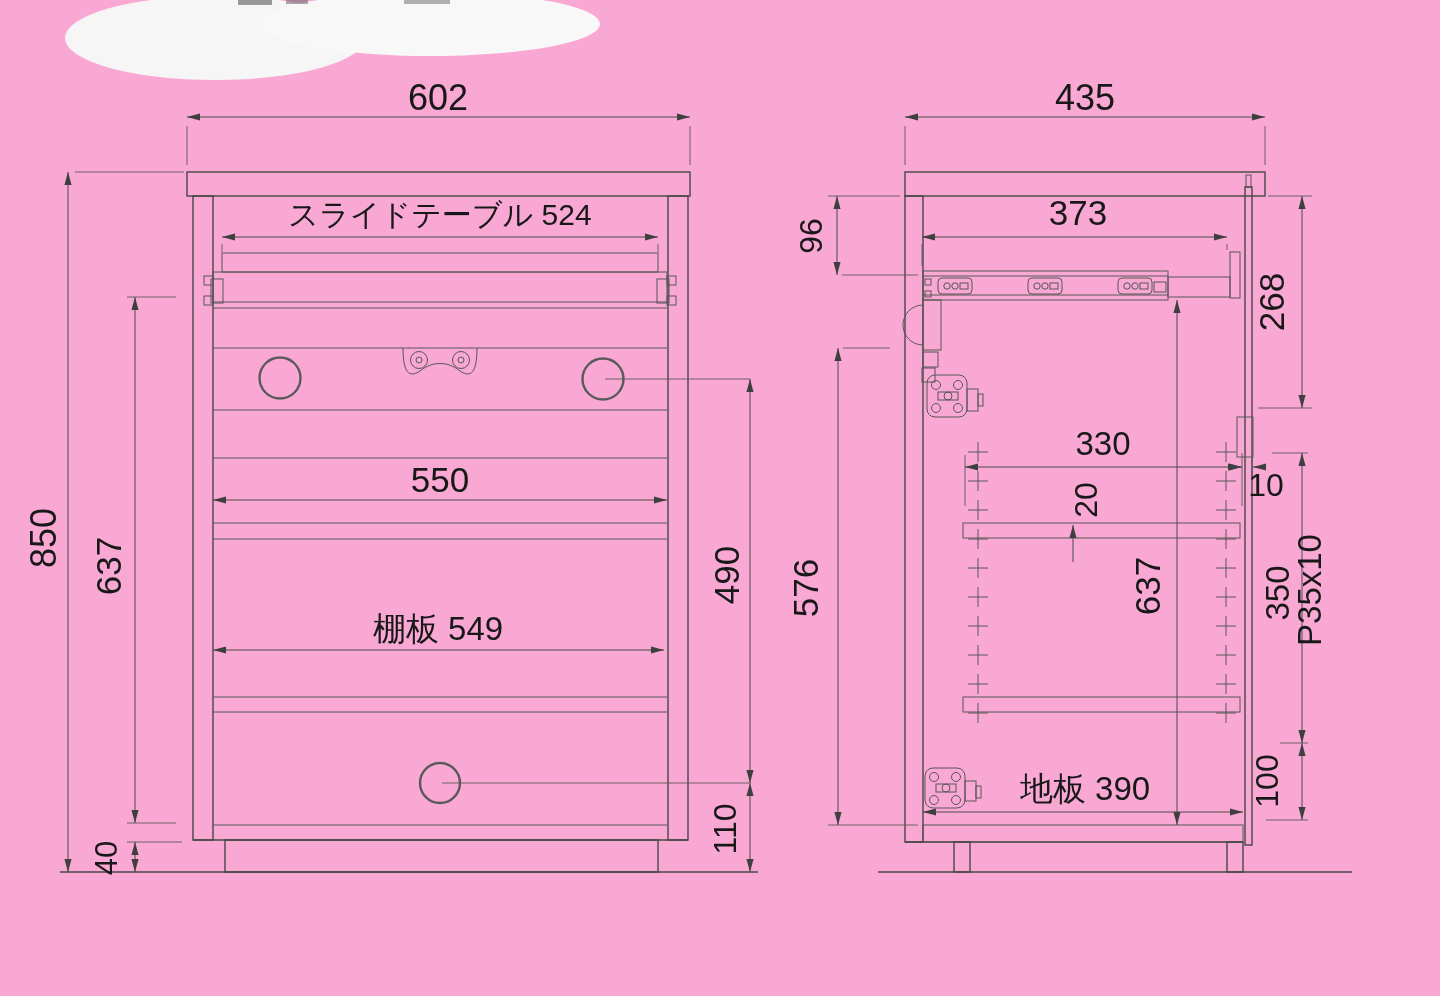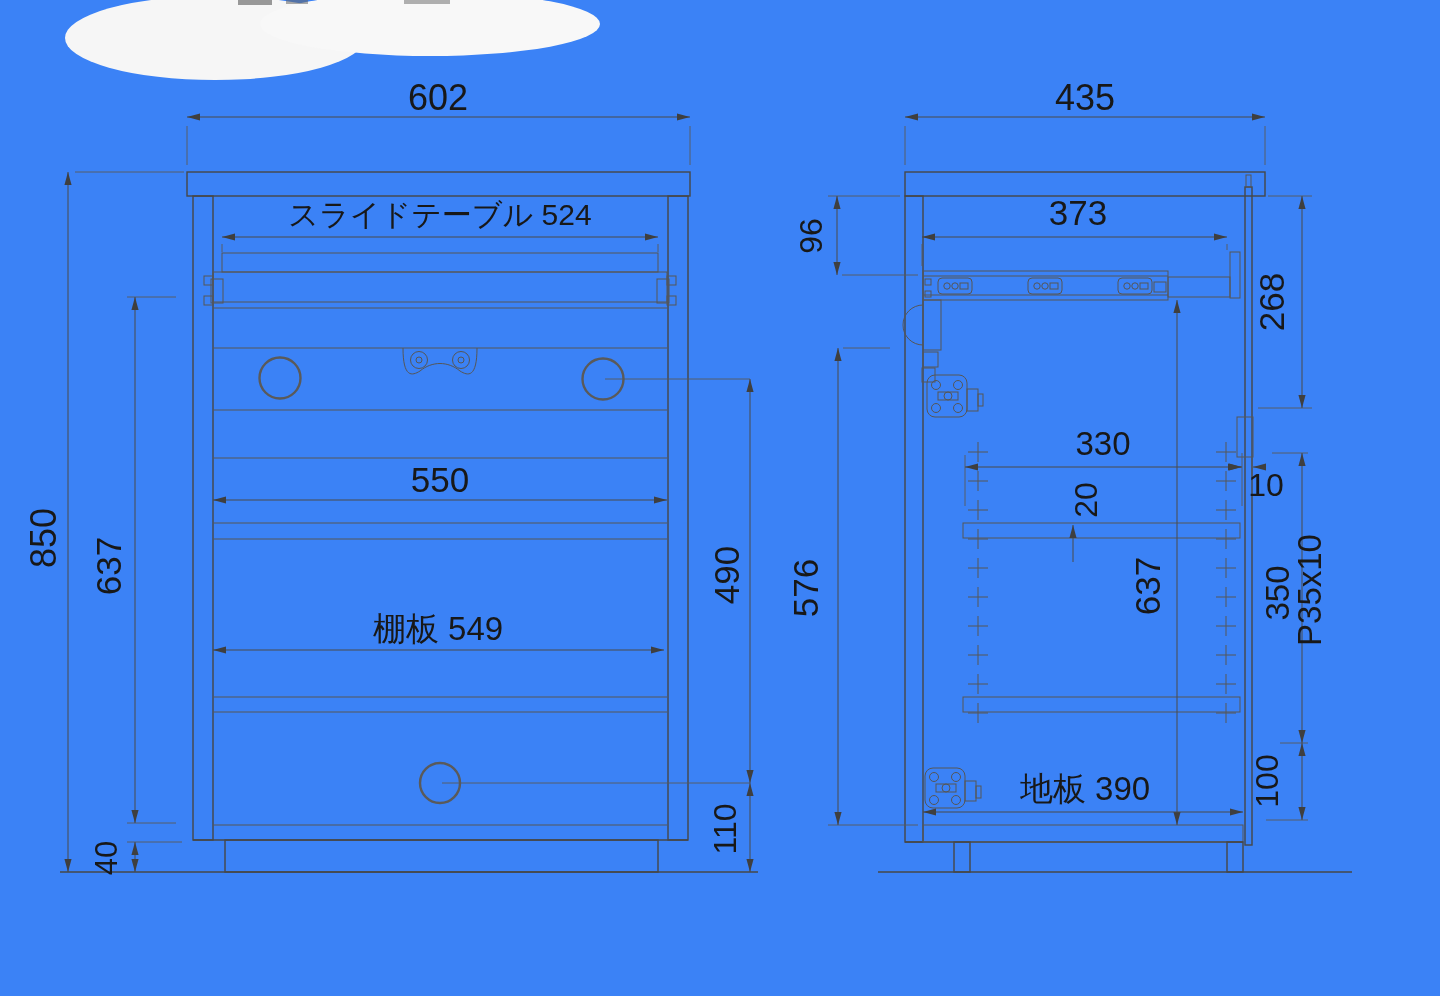--- a/index.html
+++ b/index.html
@@ -3,7 +3,7 @@
 <meta charset="utf-8">
 <style>
   html,body{margin:0;padding:0;background:#ffffff;}
-  .canvas{position:relative;width:1440px;height:996px;background:#3b82f6;overflow:hidden;}
+  .canvas{position:relative;width:1440px;height:996px;background:#f9a8d4;overflow:hidden;}
   svg{display:block;}
   text{fill:#181818;font-family:"Liberation Sans","DejaVu Sans",sans-serif;}
   .obj{fill:none;stroke:#474747;stroke-width:1.4;}

